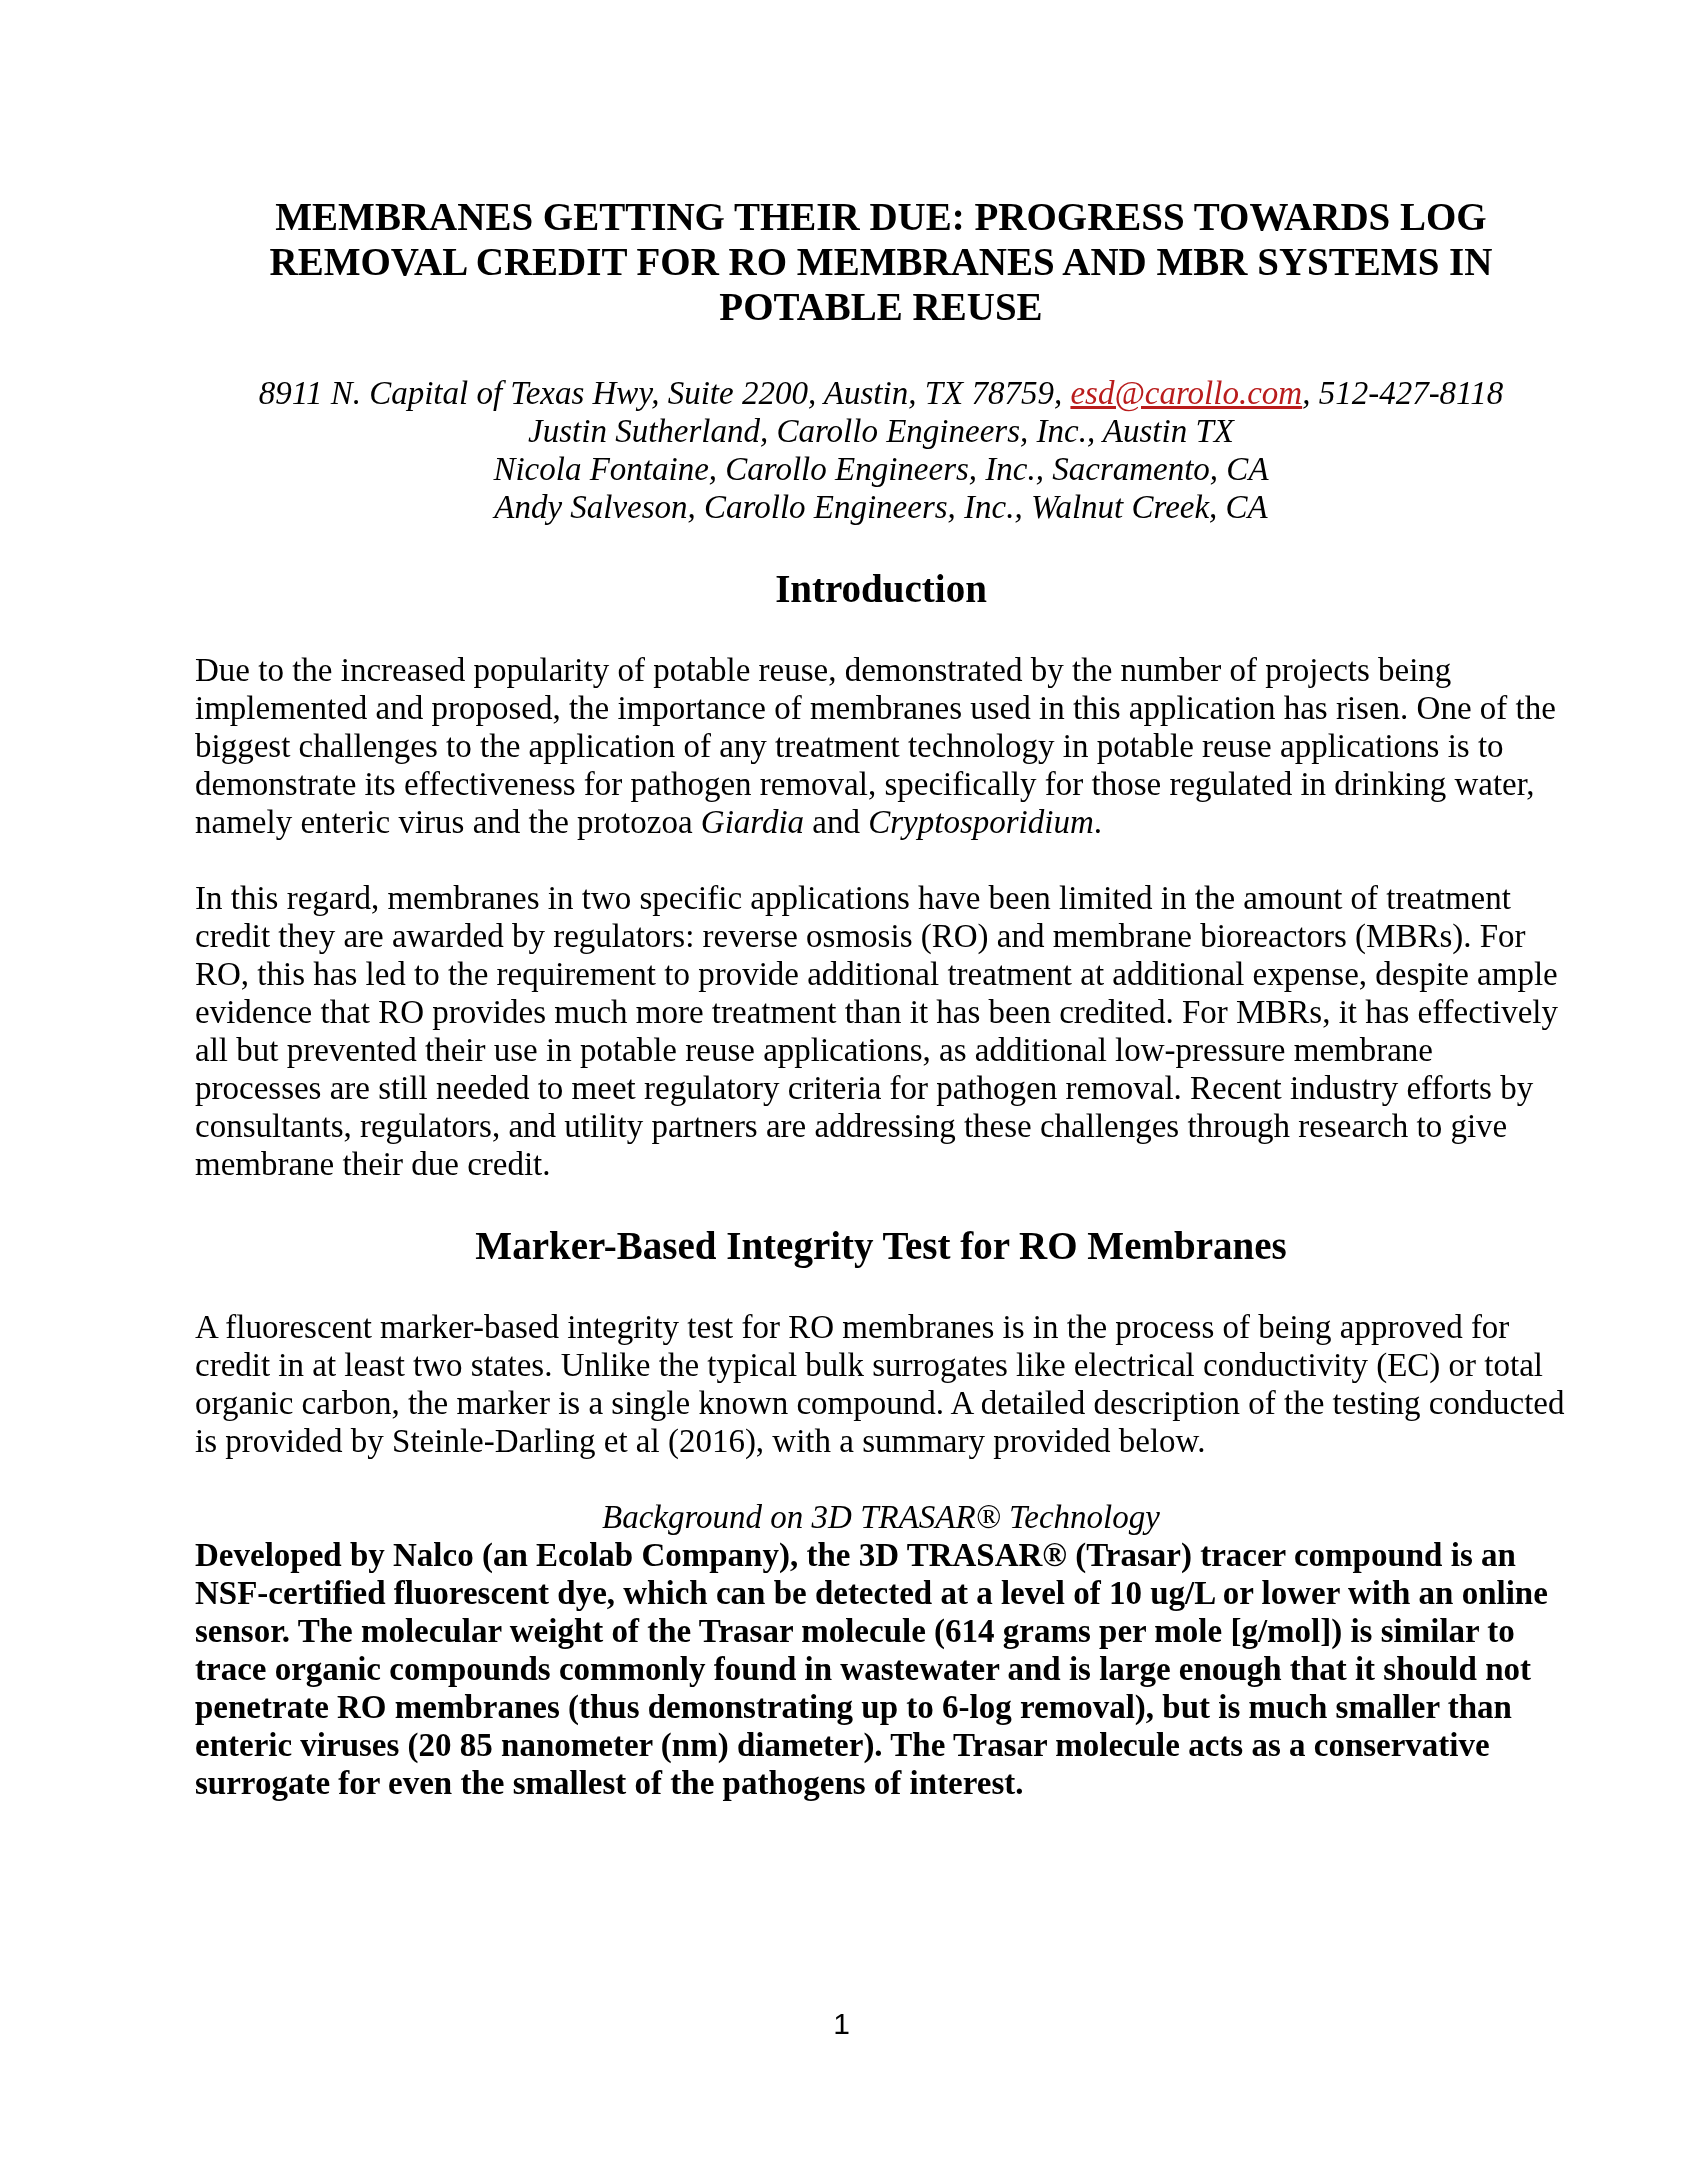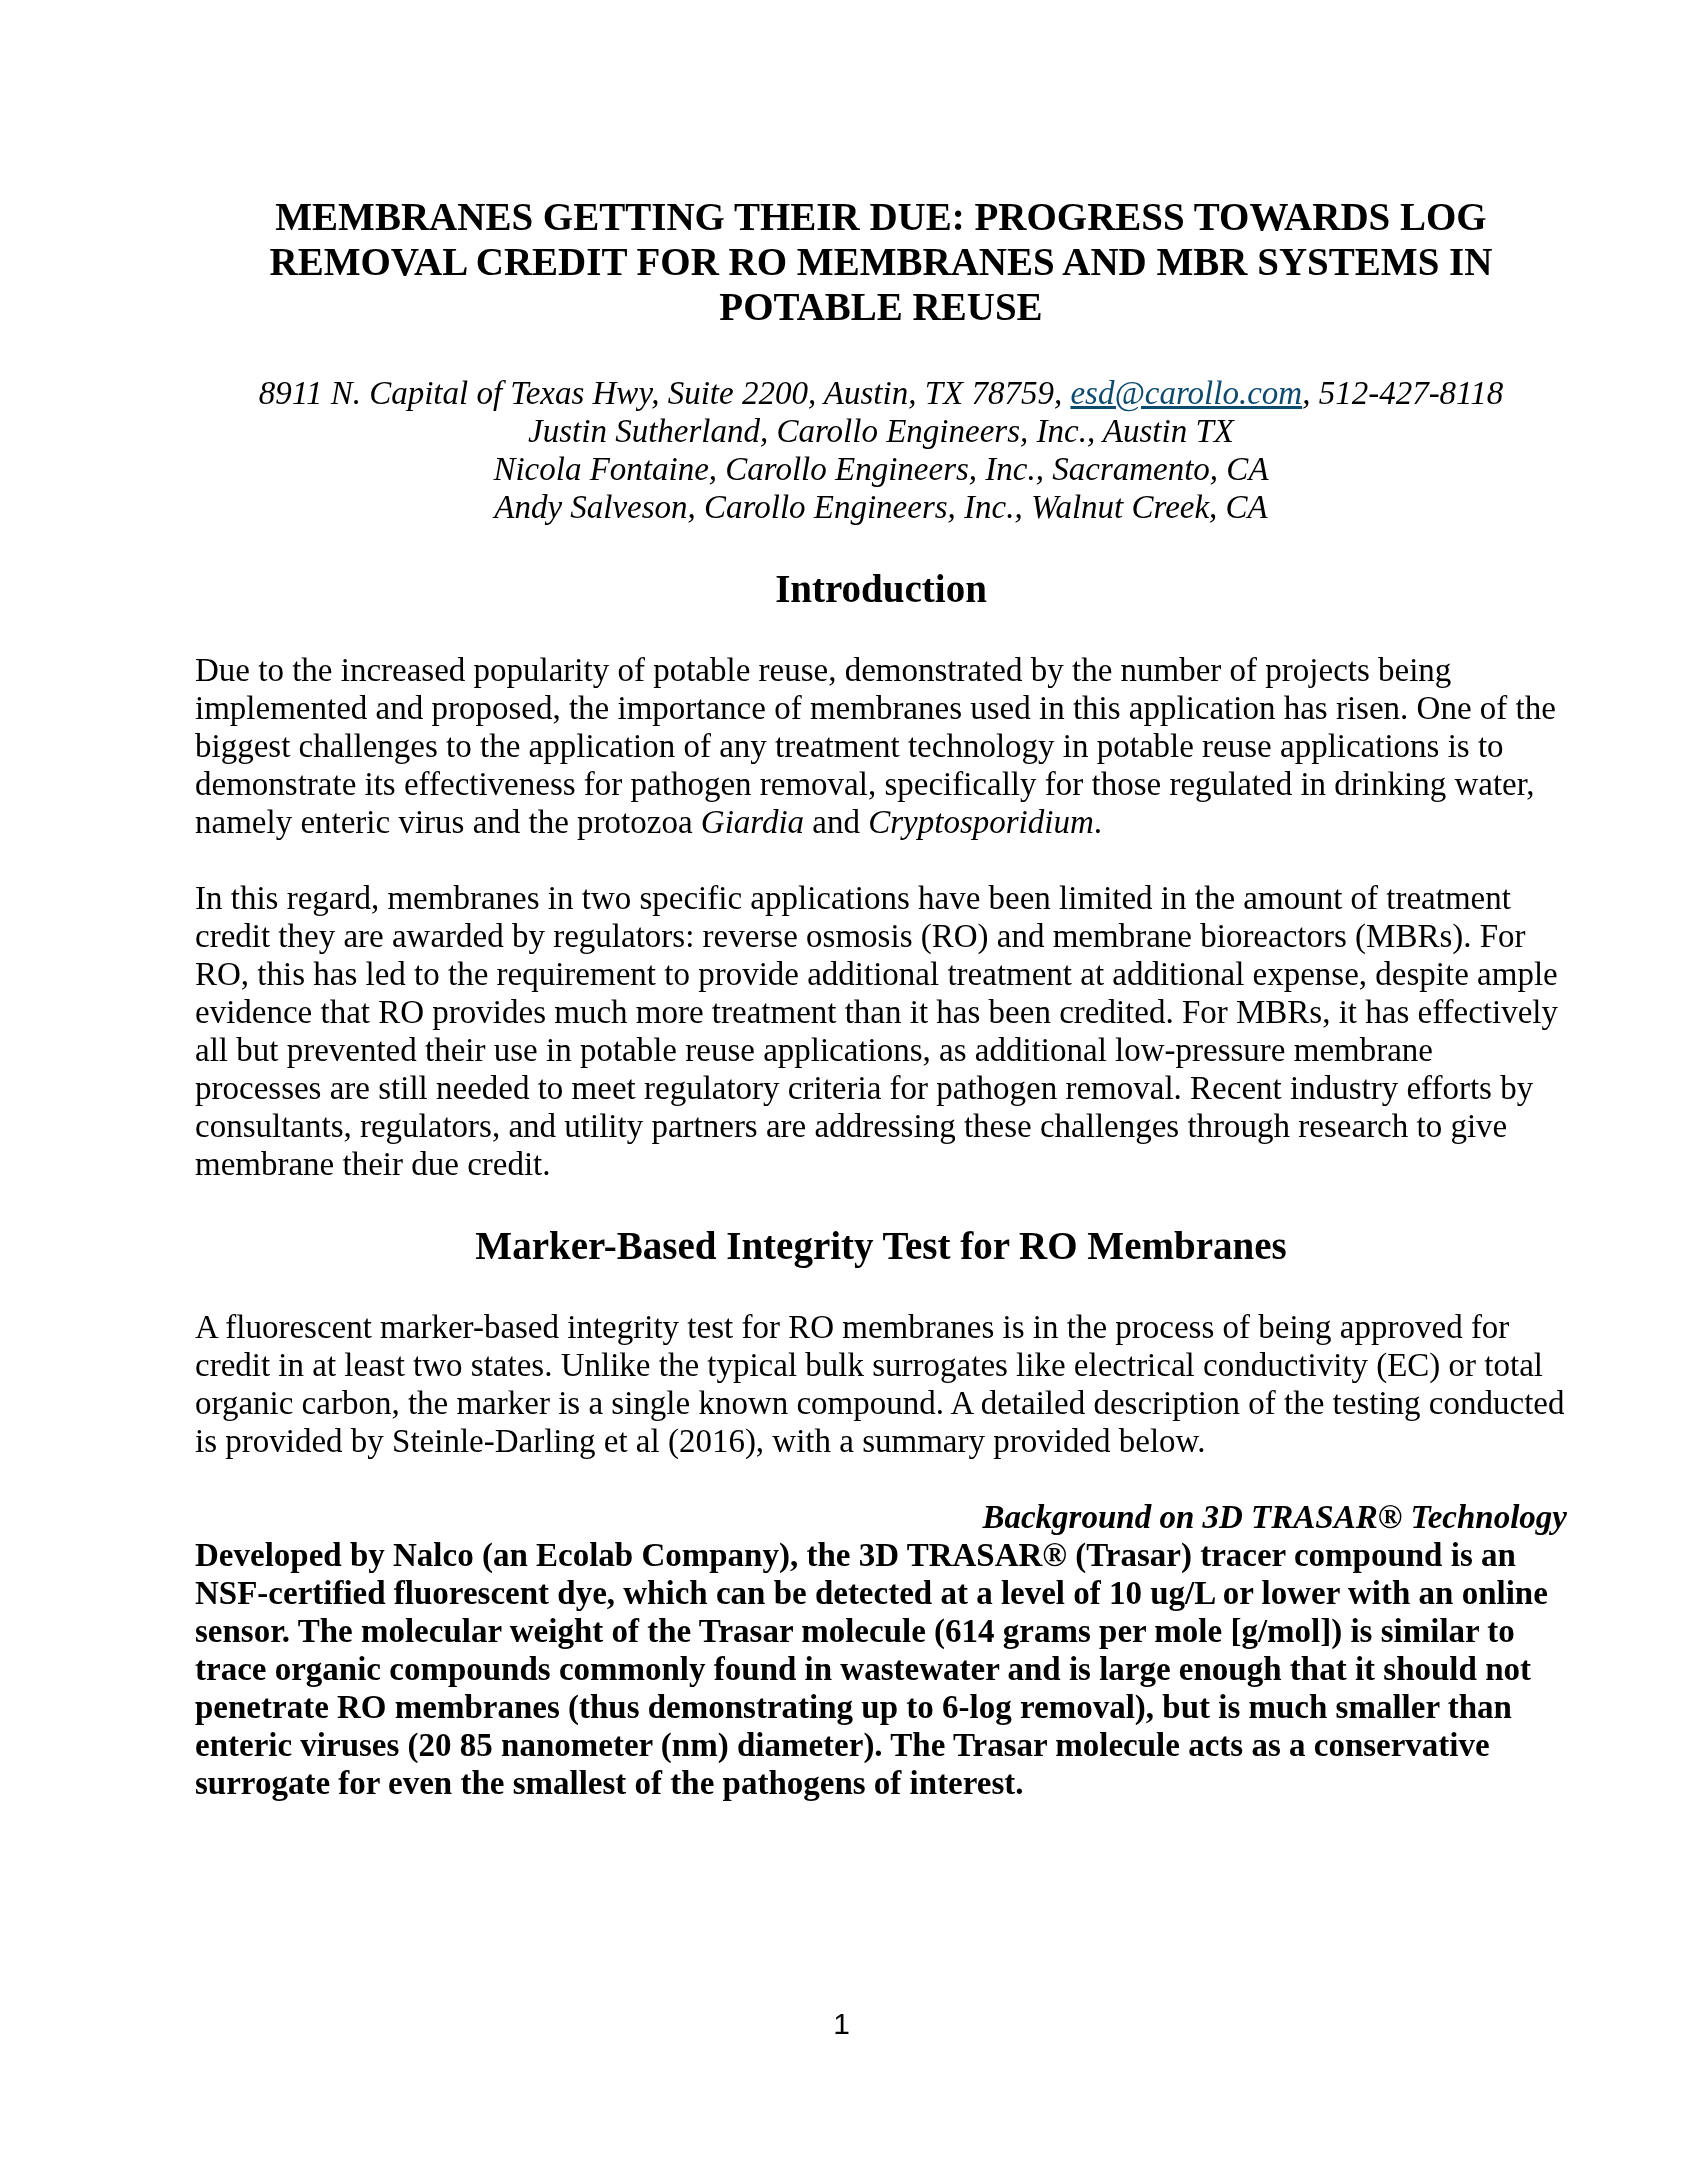--- a/index.html
+++ b/index.html
@@ -59,7 +59,7 @@
     font-style: italic;
   }
   .email-link {
-    color: #0c4a6e;
+    color: #b91c1c;
     text-decoration: underline;
     cursor: pointer;
   }

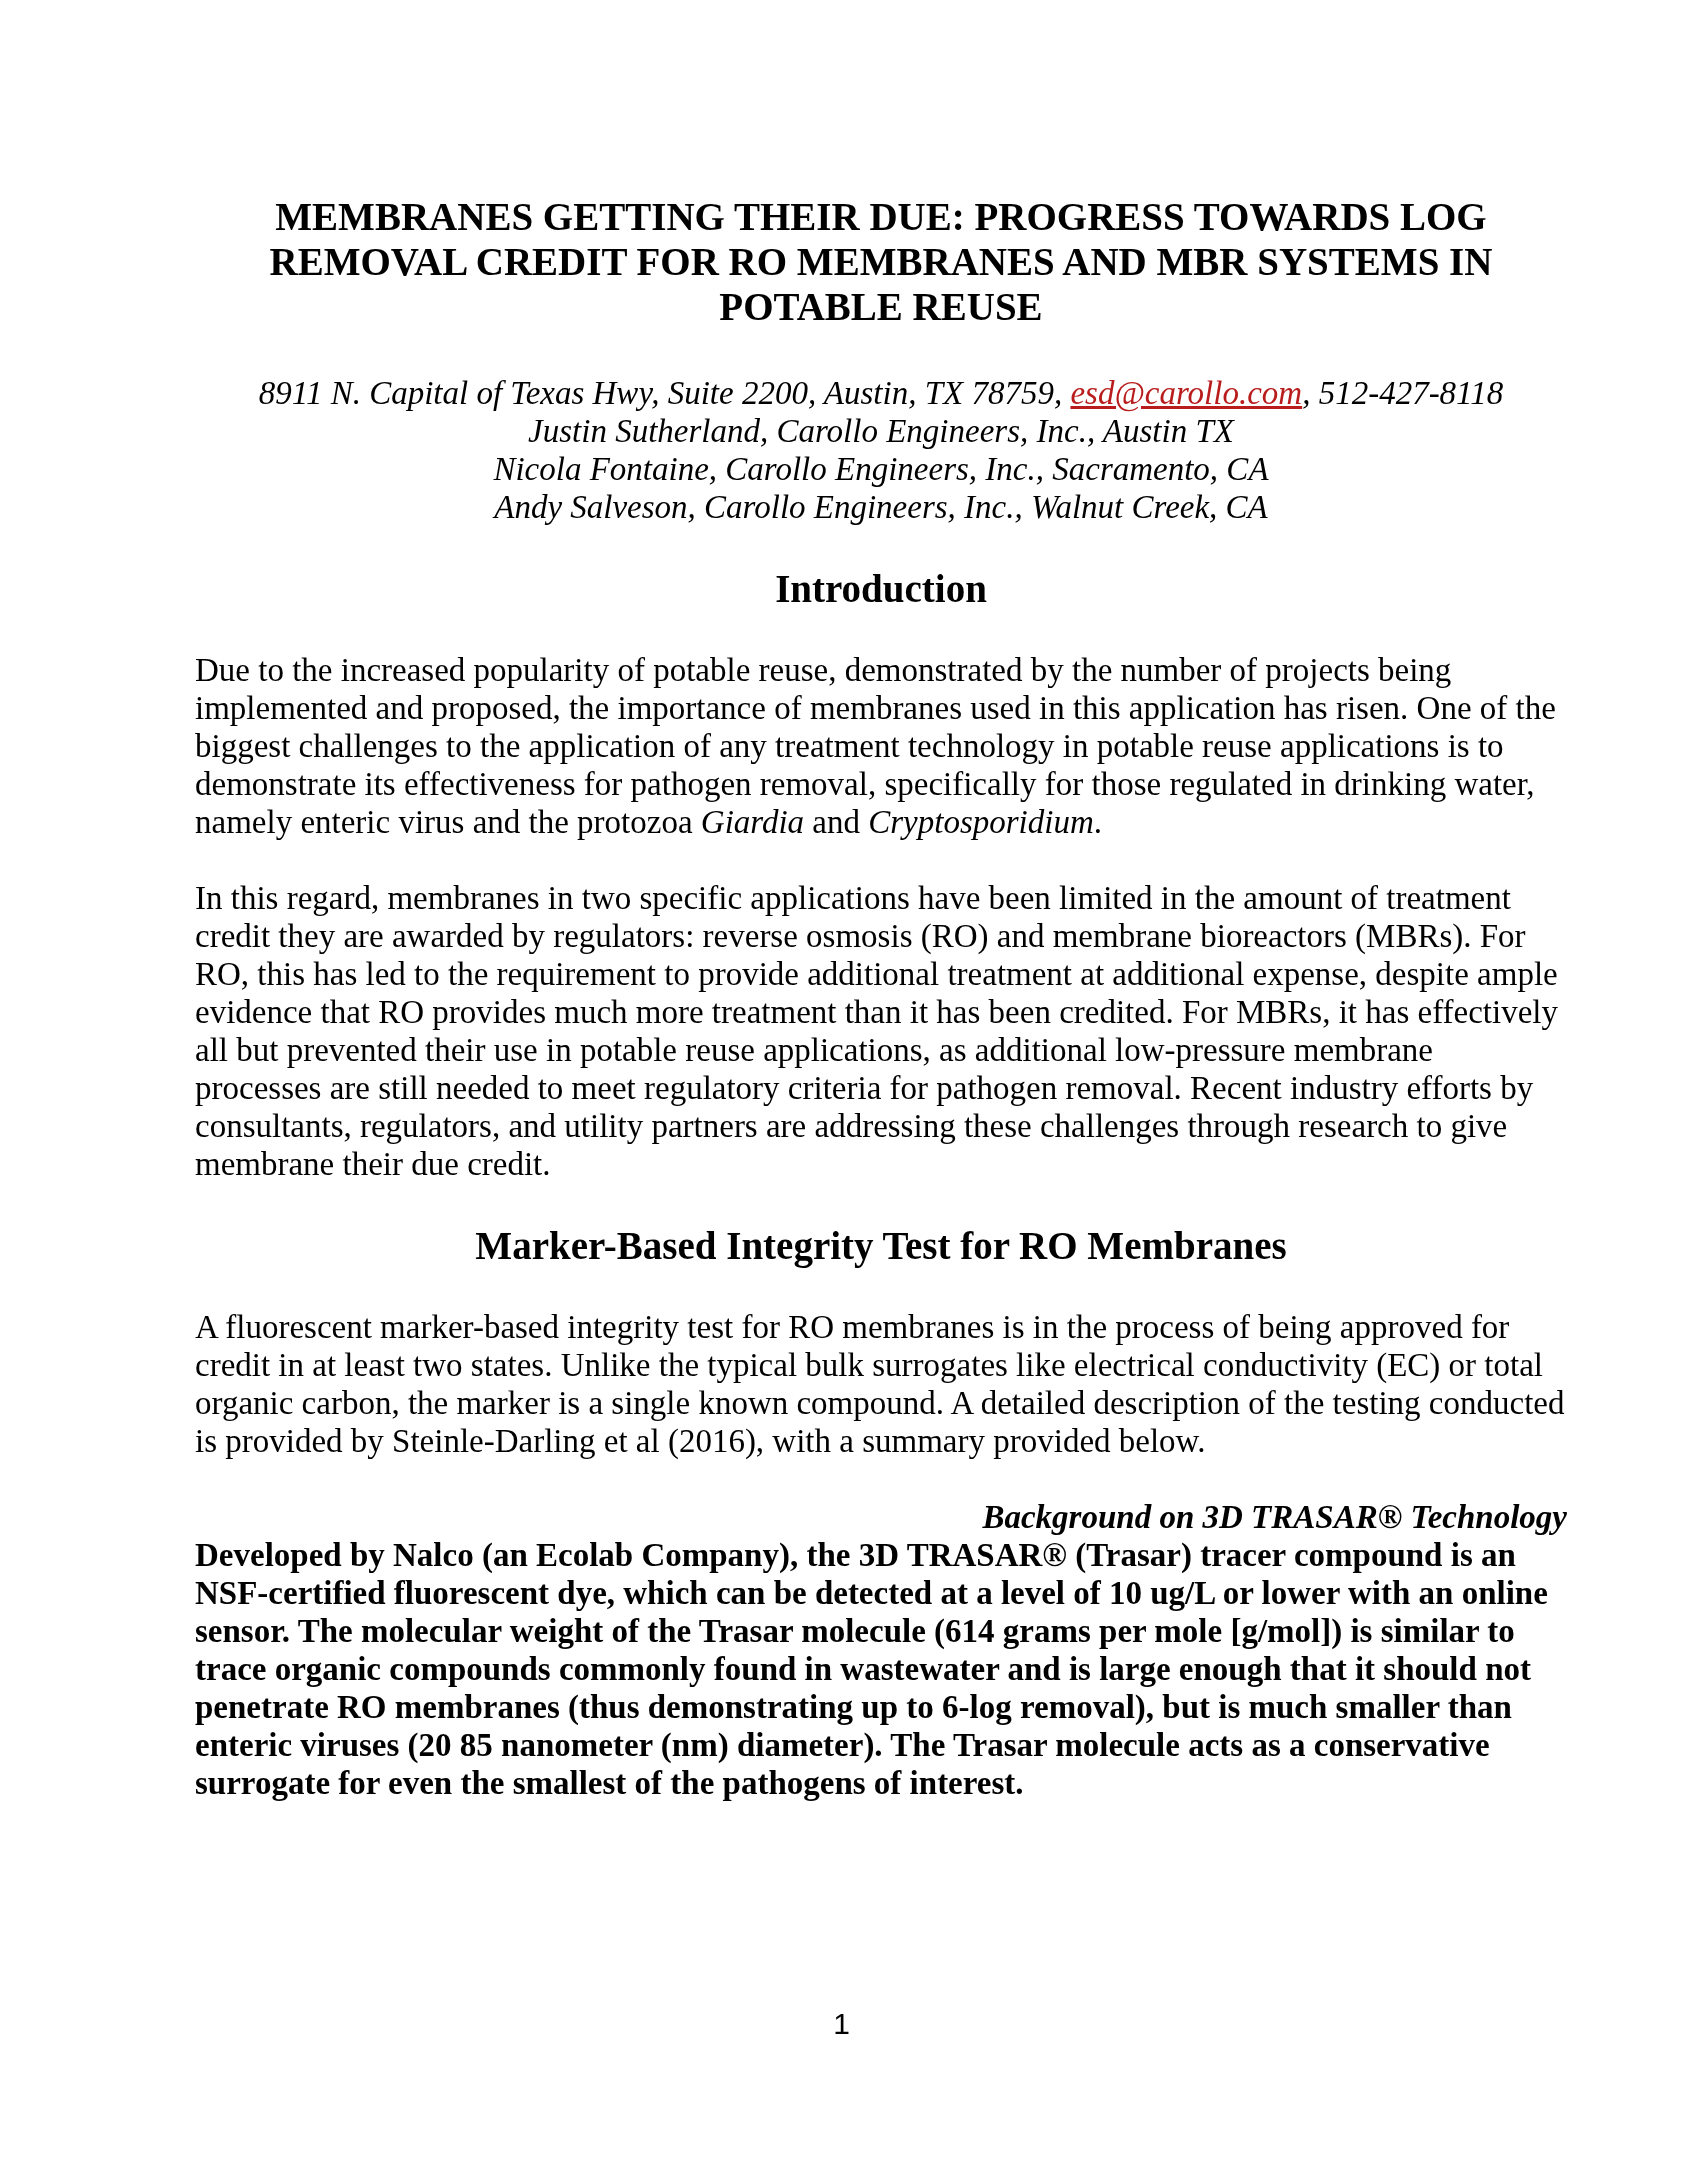--- a/index.html
+++ b/index.html
@@ -50,9 +50,9 @@
   .subsection-heading {
     font-size: 33px;
     line-height: 38px;
-    font-weight: bold;
+    font-weight: normal;
     font-style: italic;
-    text-align: right;
+    text-align: center;
     margin: 0;
   }
   .seg-i {

